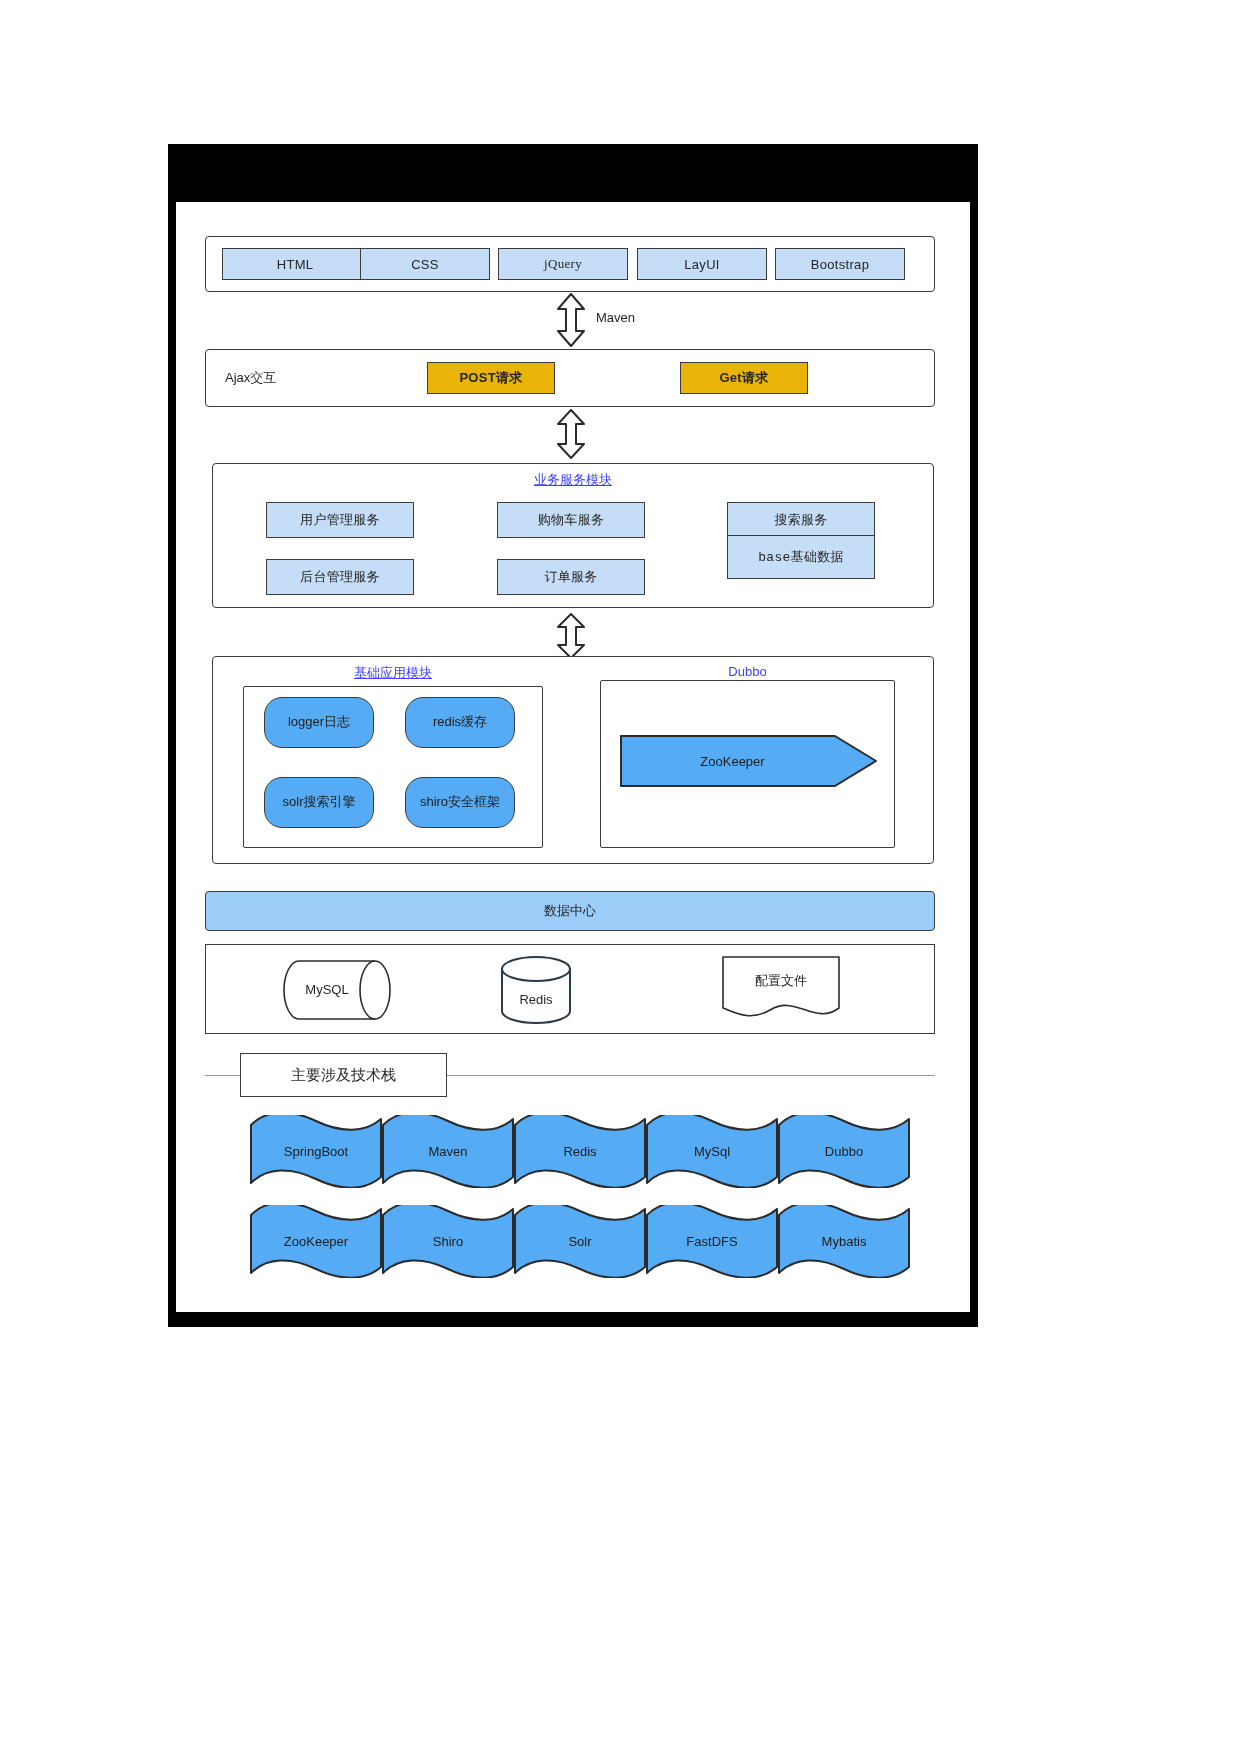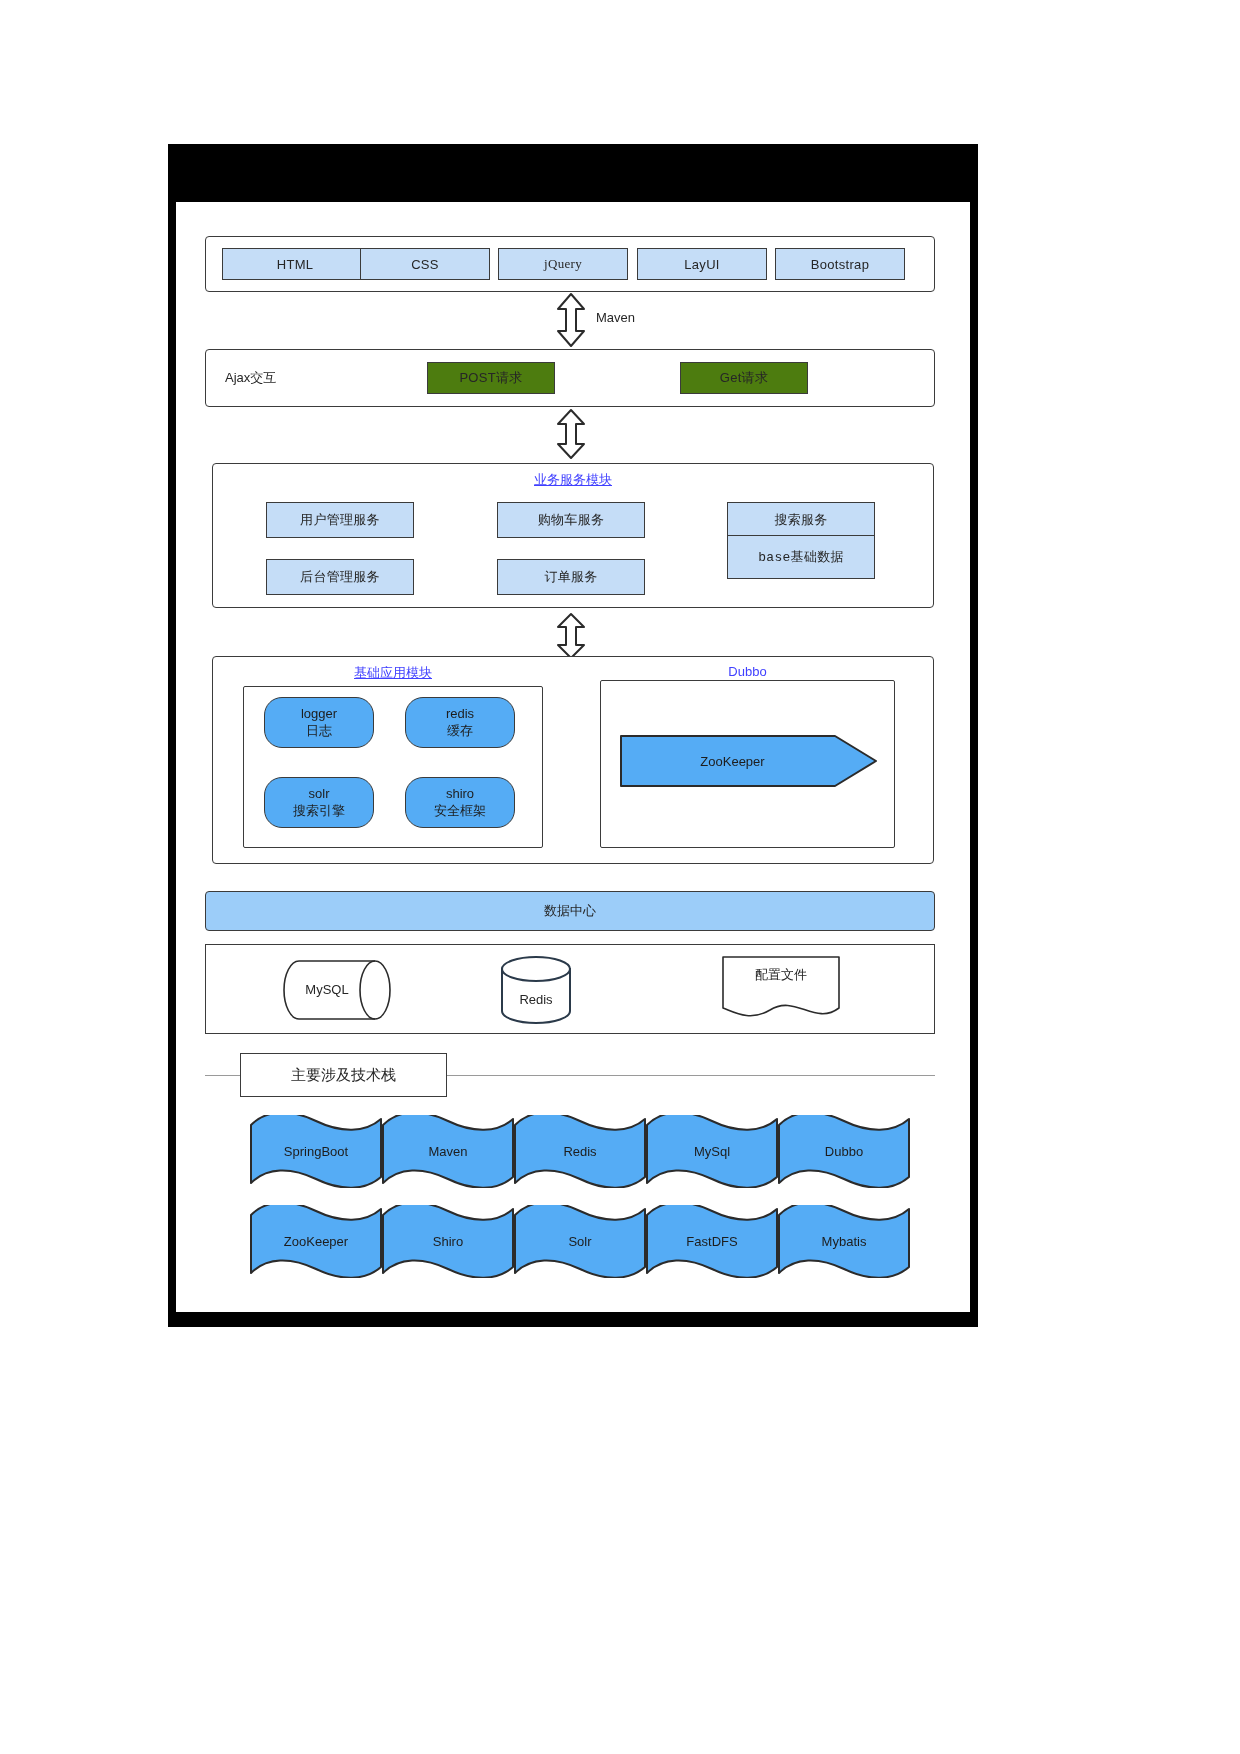--- a/index.html
+++ b/index.html
@@ -48,7 +48,7 @@
     font-size: 13px; color: #262626;
     letter-spacing: .3px;
   }
-  .chip-cyan { background: #4d7c0f; }
+  .chip-cyan { background: #eab308; font-weight: bold; }
 
   .label-plain {
     position: absolute;

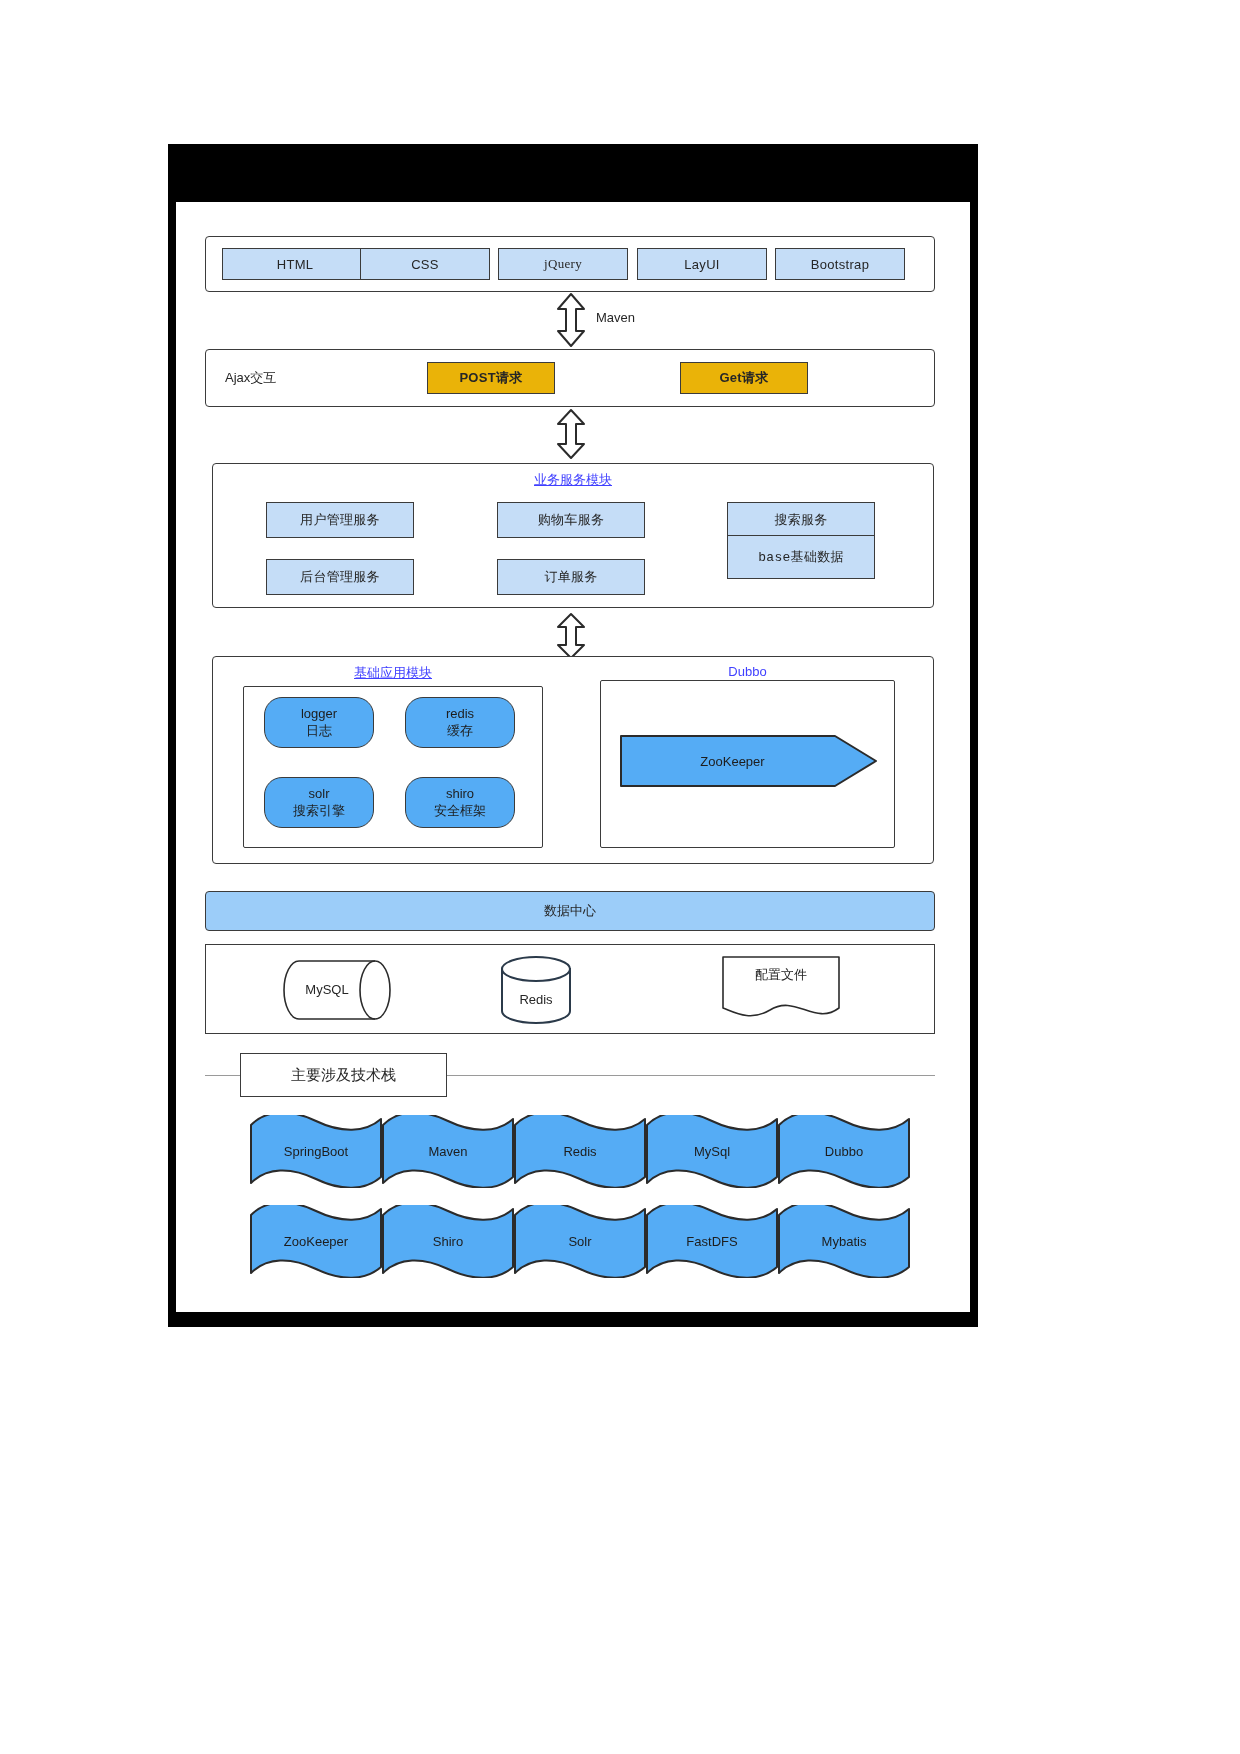--- a/index.html
+++ b/index.html
@@ -76,7 +76,7 @@
     background: #55acf5;
     border: 1.5px solid #3b3b3b;
     border-radius: 18px;
-    display: flex; flex-direction: column;
+    display: flex; flex-direction: row;
     align-items: center; justify-content: center;
     font-size: 13px; color: #1d1d1d; line-height: 1.25;
   }

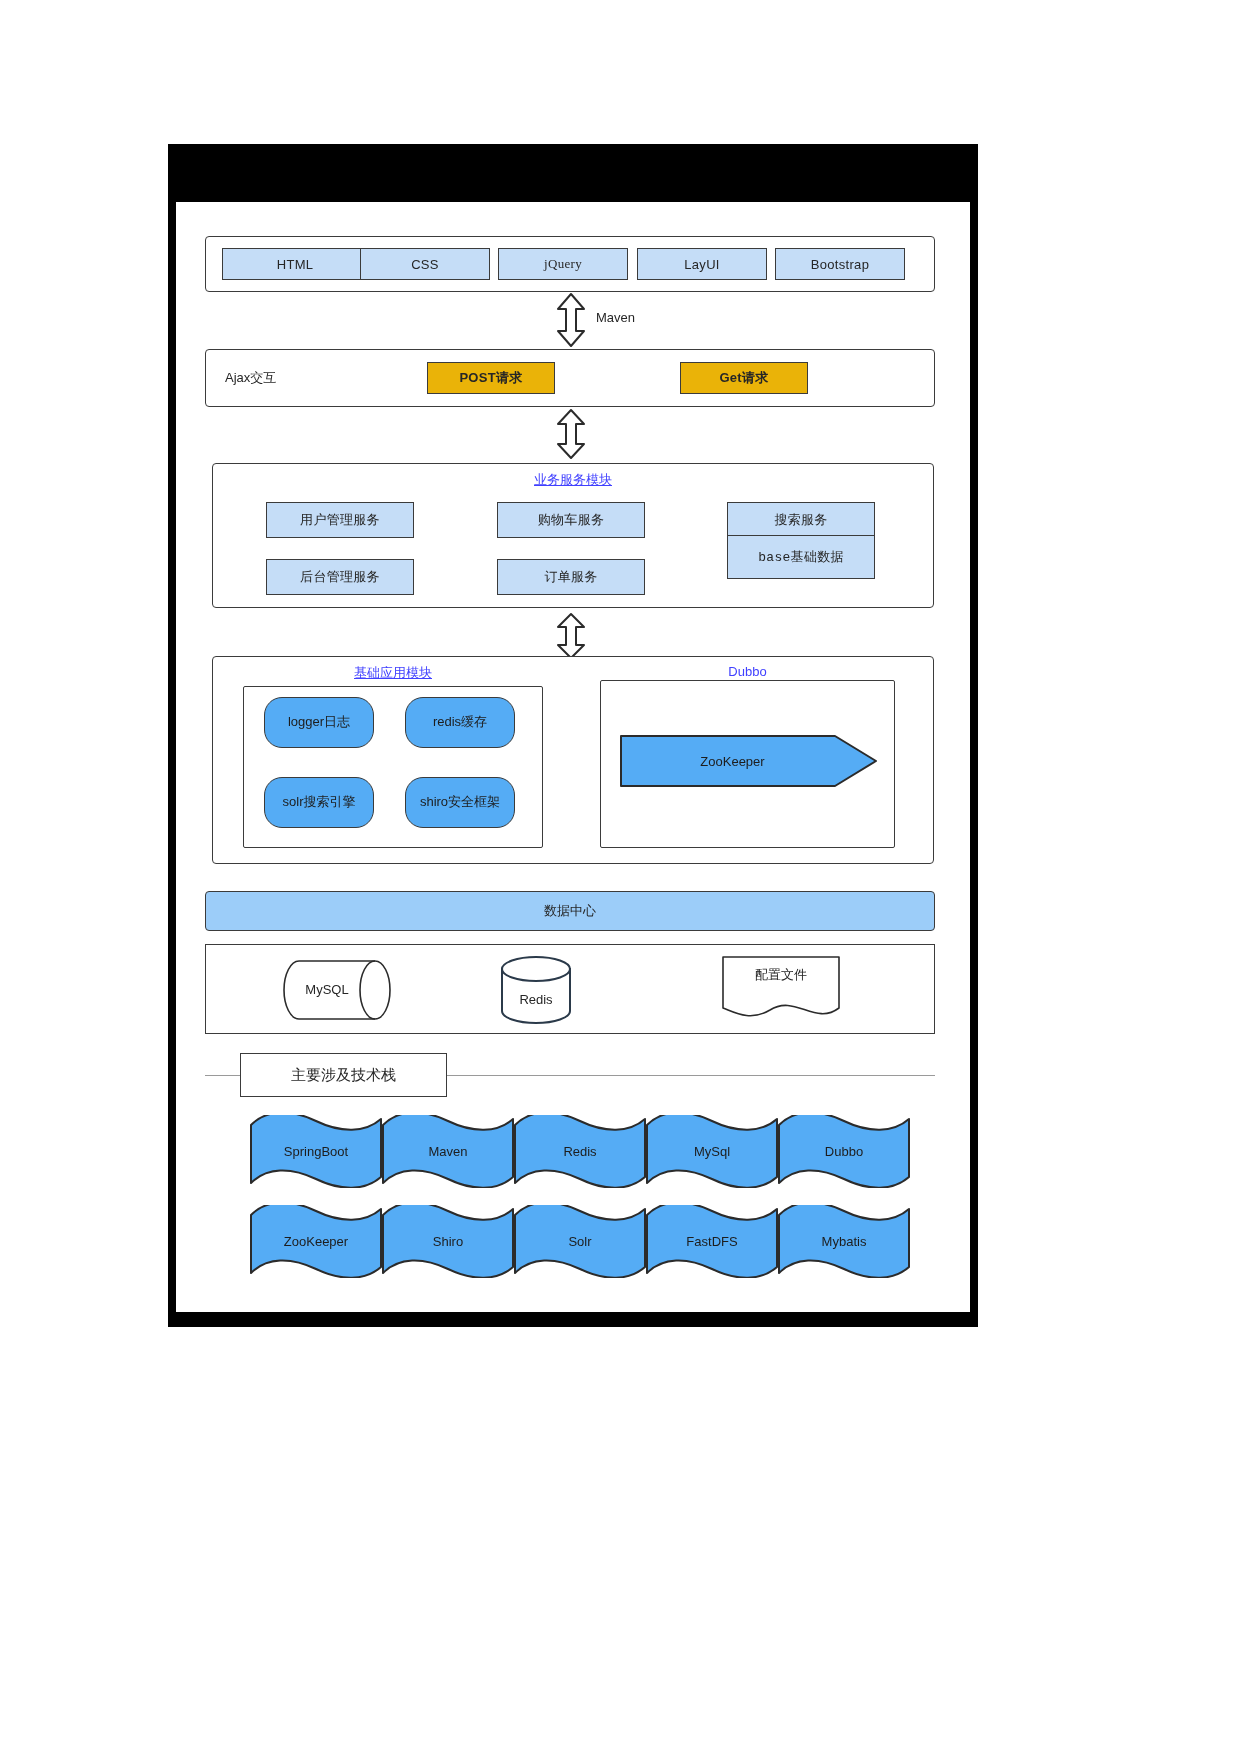--- a/index.html
+++ b/index.html
@@ -231,7 +231,7 @@
     <svg width="118" height="64" viewBox="0 0 118 64">
       <path d="M1 1 L117 1 L117 52 C 93 70, 73 38, 48 54 C 28 66, 12 56, 1 52 Z" fill="#ffffff" stroke="#2b2b2b" stroke-width="1.6" stroke-linejoin="round"></path>
     </svg>
-    <div class="shape-label" style="top:10px; width:118px;">配置文件</div>
+    <div class="shape-label" style="top:16px; width:118px;">配置文件</div>
   </div>
 
   <div class="divider-line" style="left:205px; top:1075px; width:60px;"></div>

